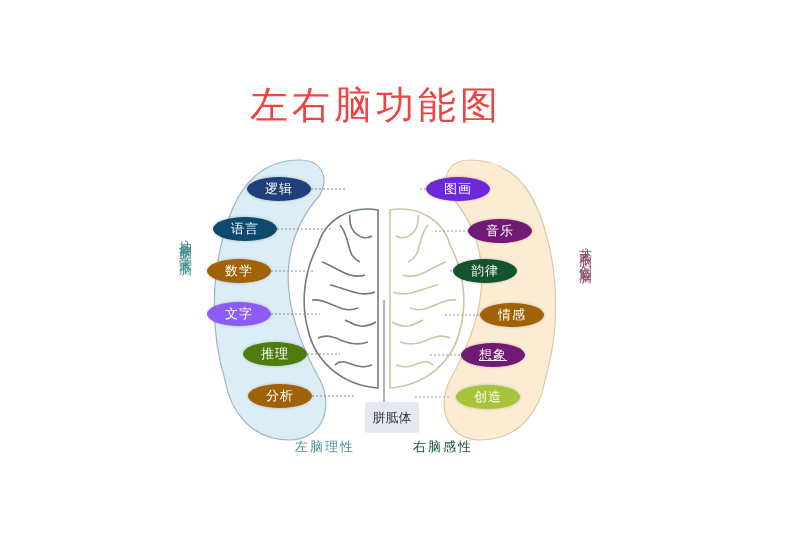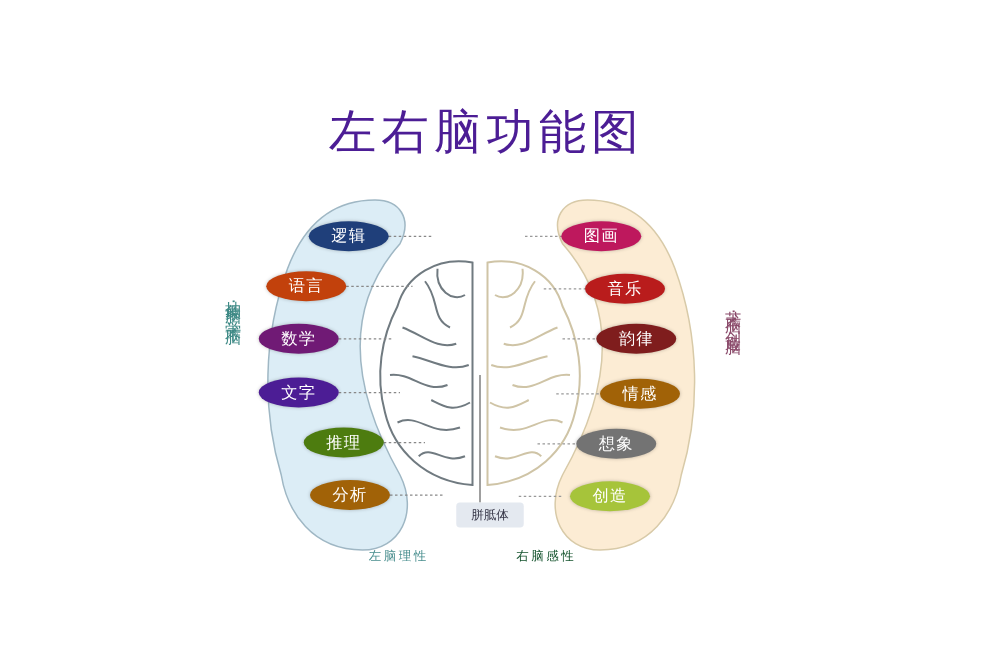--- a/index.html
+++ b/index.html
@@ -6,7 +6,7 @@
   body { width:800px; height:533px; background:#ffffff; position:relative; overflow:hidden;
          font-family:"DejaVu Sans", sans-serif; }
   .abs { position:absolute; }
-  .title { left:263px; top:80px; font-size:38px; color:#4c1d95; letter-spacing:4px; font-weight:normal; }
+  .title { left:250px; top:80px; font-size:38px; color:#ef4444; letter-spacing:4px; font-weight:normal; }
   .pill { position:absolute; width:64px; height:24px; border-radius:50%; color:#fff; font-size:13px;
           display:flex; align-items:center; justify-content:center; transform:translate(-50%,-50%);
           box-shadow:0 0 3px rgba(0,0,0,0.25); letter-spacing:1px; }

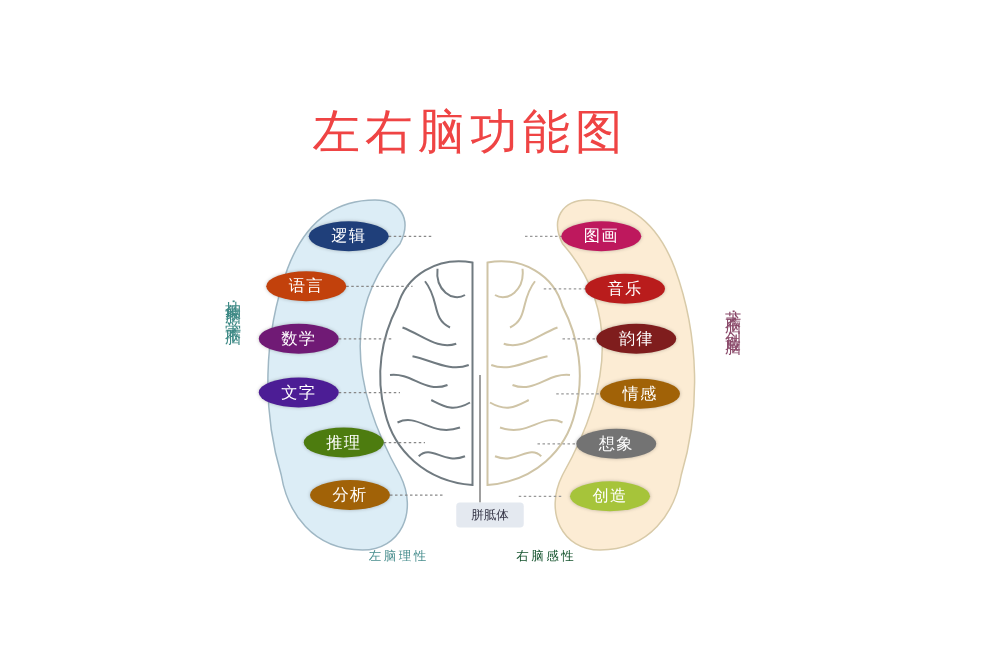--- a/index.html
+++ b/index.html
@@ -65,7 +65,7 @@
 <div class="pill" style="left:275px;top:354px;background:#4d7c0f;">推理</div>
 <div class="pill" style="left:280px;top:396px;background:#a16207;">分析</div>
 
-<div class="pill" style="left:481px;top:189px;background:#be185d;">图画</div>
+<div class="pill" style="left:458px;top:189px;background:#6d28d9;">图画</div>
 <div class="pill" style="left:500px;top:231px;background:#b91c1c;">音乐</div>
 <div class="pill" style="left:509px;top:271px;background:#7f1d1d;">韵律</div>
 <div class="pill" style="left:512px;top:315px;background:#a16207;">情感</div>

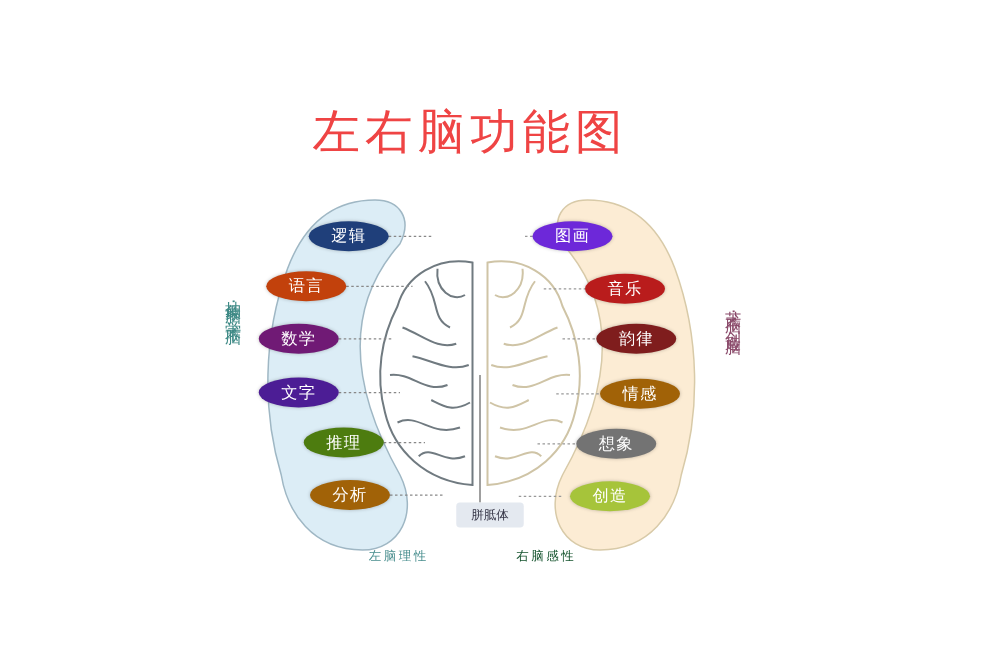--- a/index.html
+++ b/index.html
@@ -59,7 +59,7 @@
 <div class="abs title">左右脑功能图</div>
 
 <div class="pill" style="left:279px;top:189px;background:#1f3f7a;">逻辑</div>
-<div class="pill" style="left:245px;top:229px;background:#c2410c;text-align:right;">语言</div>
+<div class="pill" style="left:245px;top:229px;background:#0c4a6e;text-align:right;">语言</div>
 <div class="pill" style="left:239px;top:271px;background:#701a75;">数学</div>
 <div class="pill" style="left:239px;top:314px;background:#4c1d95;">文字</div>
 <div class="pill" style="left:275px;top:354px;background:#4d7c0f;">推理</div>

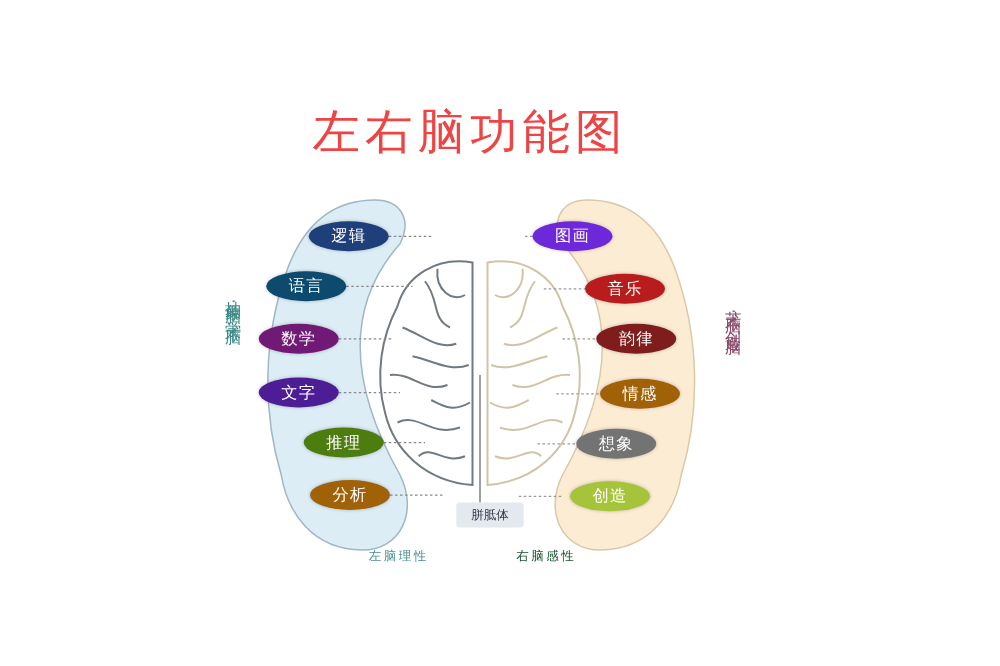--- a/index.html
+++ b/index.html
@@ -66,7 +66,7 @@
 <div class="pill" style="left:280px;top:396px;background:#a16207;">分析</div>
 
 <div class="pill" style="left:458px;top:189px;background:#6d28d9;">图画</div>
-<div class="pill" style="left:500px;top:231px;background:#b91c1c;">音乐</div>
+<div class="pill" style="left:500px;top:231px;background:#701a75;">音乐</div>
 <div class="pill" style="left:509px;top:271px;background:#7f1d1d;">韵律</div>
 <div class="pill" style="left:512px;top:315px;background:#a16207;">情感</div>
 <div class="pill" style="left:493px;top:355px;background:#737373;">想象</div>

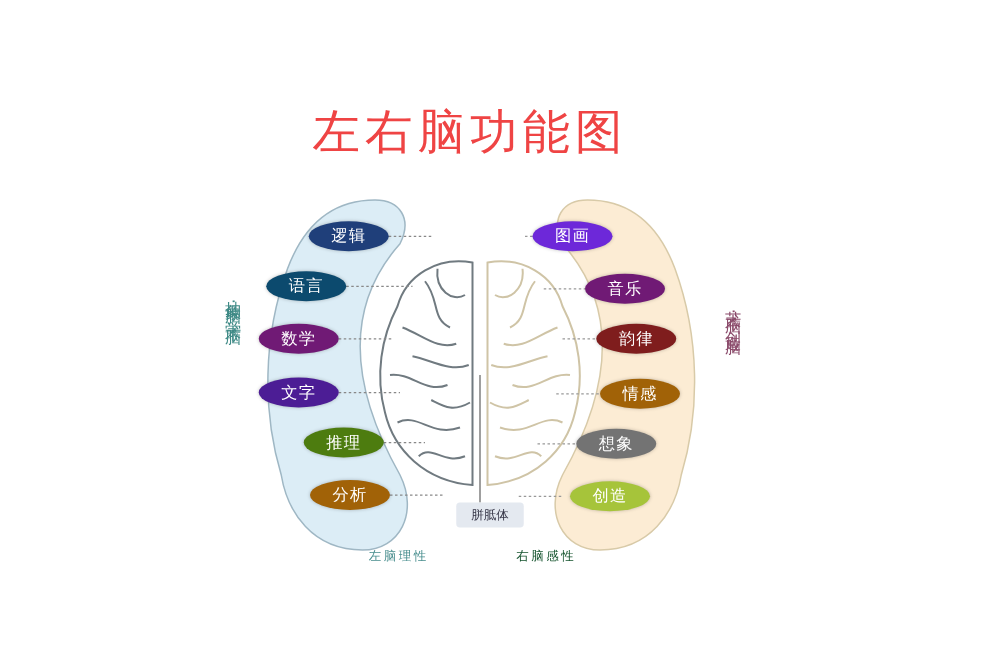--- a/index.html
+++ b/index.html
@@ -60,7 +60,7 @@
 
 <div class="pill" style="left:279px;top:189px;background:#1f3f7a;">逻辑</div>
 <div class="pill" style="left:245px;top:229px;background:#0c4a6e;text-align:right;">语言</div>
-<div class="pill" style="left:239px;top:271px;background:#701a75;">数学</div>
+<div class="pill" style="left:239px;top:271px;background:#a16207;">数学</div>
 <div class="pill" style="left:239px;top:314px;background:#4c1d95;">文字</div>
 <div class="pill" style="left:275px;top:354px;background:#4d7c0f;">推理</div>
 <div class="pill" style="left:280px;top:396px;background:#a16207;">分析</div>

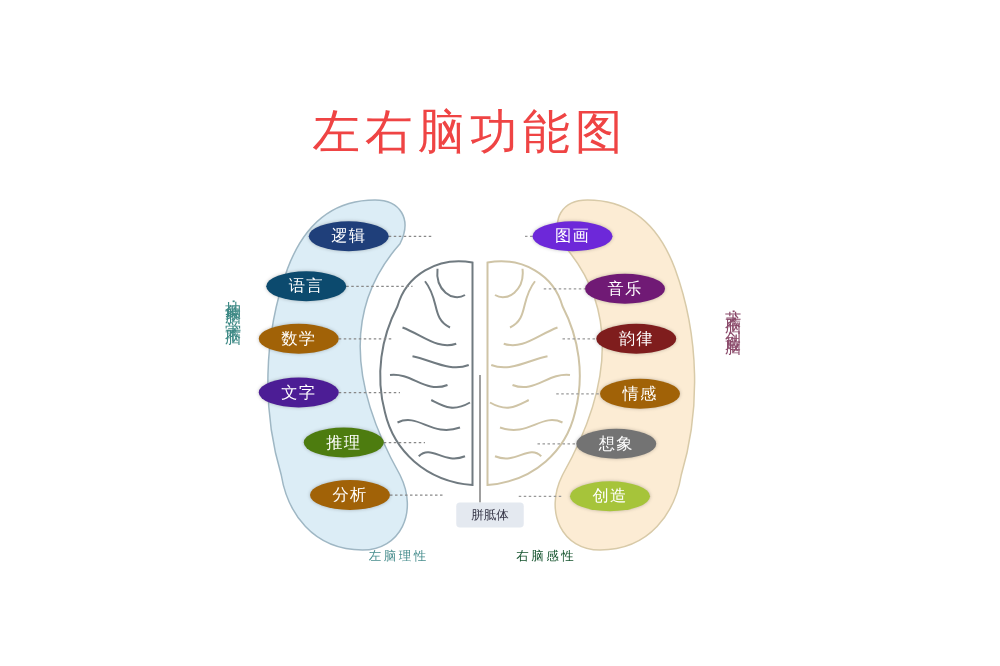--- a/index.html
+++ b/index.html
@@ -67,7 +67,7 @@
 
 <div class="pill" style="left:458px;top:189px;background:#6d28d9;">图画</div>
 <div class="pill" style="left:500px;top:231px;background:#701a75;">音乐</div>
-<div class="pill" style="left:509px;top:271px;background:#7f1d1d;">韵律</div>
+<div class="pill" style="left:485px;top:271px;background:#14532d;">韵律</div>
 <div class="pill" style="left:512px;top:315px;background:#a16207;">情感</div>
 <div class="pill" style="left:493px;top:355px;background:#737373;">想象</div>
 <div class="pill" style="left:488px;top:397px;background:#a6c43a;">创造</div>

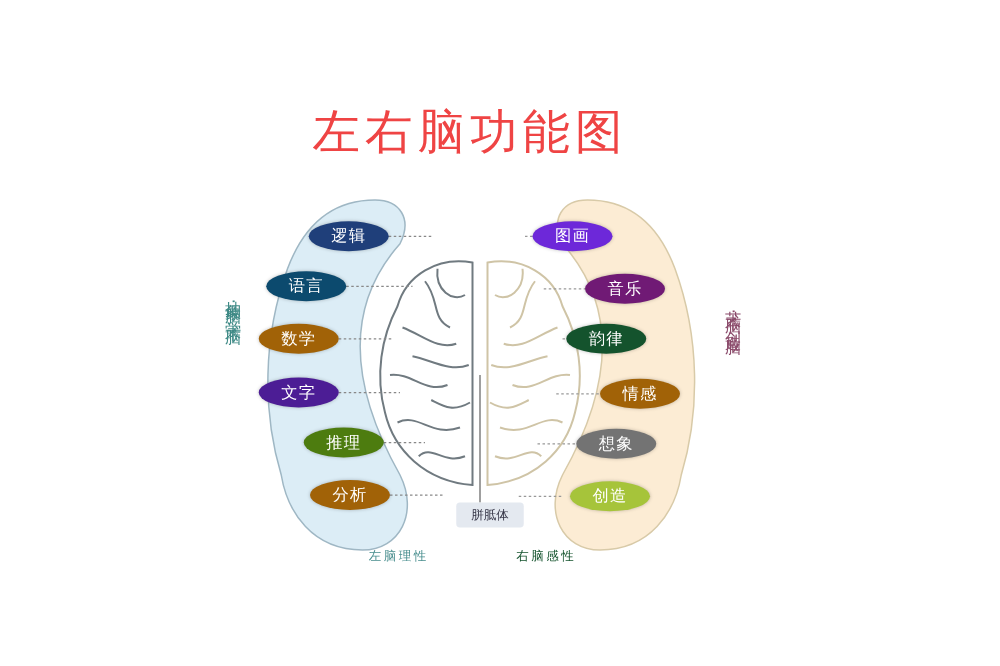--- a/index.html
+++ b/index.html
@@ -61,7 +61,7 @@
 <div class="pill" style="left:279px;top:189px;background:#1f3f7a;">逻辑</div>
 <div class="pill" style="left:245px;top:229px;background:#0c4a6e;text-align:right;">语言</div>
 <div class="pill" style="left:239px;top:271px;background:#a16207;">数学</div>
-<div class="pill" style="left:239px;top:314px;background:#4c1d95;">文字</div>
+<div class="pill" style="left:239px;top:314px;background:#8b5cf6;">文字</div>
 <div class="pill" style="left:275px;top:354px;background:#4d7c0f;">推理</div>
 <div class="pill" style="left:280px;top:396px;background:#a16207;">分析</div>
 

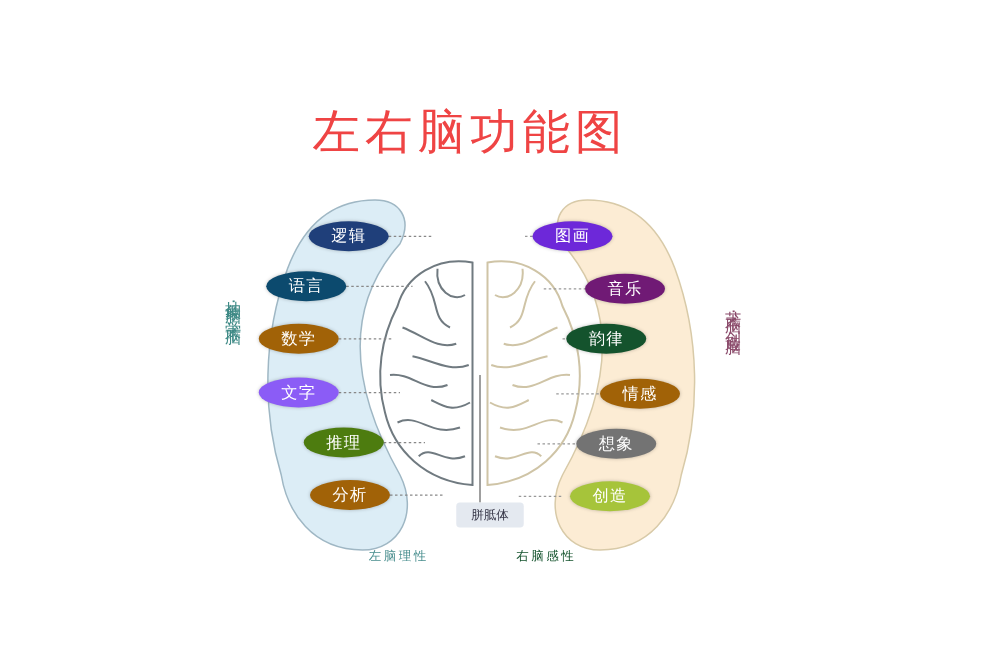--- a/index.html
+++ b/index.html
@@ -69,7 +69,7 @@
 <div class="pill" style="left:500px;top:231px;background:#701a75;">音乐</div>
 <div class="pill" style="left:485px;top:271px;background:#14532d;">韵律</div>
 <div class="pill" style="left:512px;top:315px;background:#a16207;">情感</div>
-<div class="pill" style="left:493px;top:355px;background:#737373;">想象</div>
+<div class="pill" style="left:493px;top:355px;background:#701a75;text-decoration:underline;">想象</div>
 <div class="pill" style="left:488px;top:397px;background:#a6c43a;">创造</div>
 
 <div class="vlabel" style="left:176px;top:230px;color:#3f8a86;">抽象脑·学术脑</div>

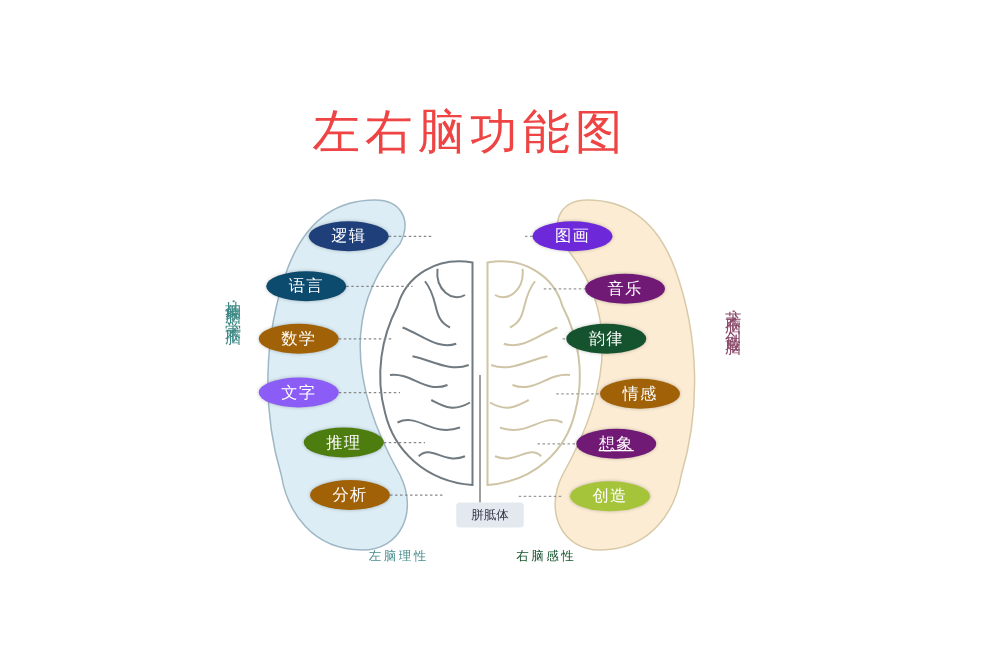--- a/index.html
+++ b/index.html
@@ -12,8 +12,8 @@
           box-shadow:0 0 3px rgba(0,0,0,0.25); letter-spacing:1px; }
   .vlabel { position:absolute; writing-mode:vertical-rl; font-size:13px; letter-spacing:3px; }
   .bottom-label { position:absolute; font-size:10px; letter-spacing:2px; }
-  .cc { position:absolute; left:365px; top:402px; width:54px; height:20px; background:#e4e9f0;
-        border-radius:3px; font-size:10px; color:#334; display:flex; align-items:center; justify-content:center; }
+  .cc { position:absolute; left:365px; top:402px; width:54px; height:31px; background:#e4e9f0;
+        border-radius:3px; font-size:13px; color:#334; display:flex; align-items:center; justify-content:center; }
   svg { position:absolute; left:0; top:0; }
 </style>
 </head>

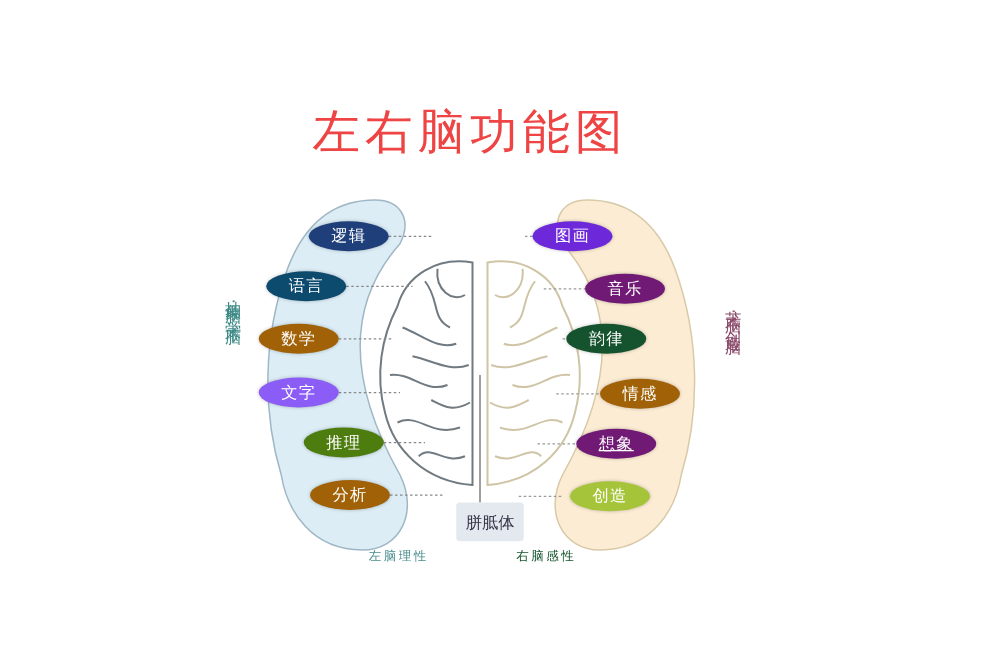--- a/index.html
+++ b/index.html
@@ -11,7 +11,7 @@
           display:flex; align-items:center; justify-content:center; transform:translate(-50%,-50%);
           box-shadow:0 0 3px rgba(0,0,0,0.25); letter-spacing:1px; }
   .vlabel { position:absolute; writing-mode:vertical-rl; font-size:13px; letter-spacing:3px; }
-  .bottom-label { position:absolute; font-size:10px; letter-spacing:2px; }
+  .bottom-label { position:absolute; font-size:13px; letter-spacing:2px; }
   .cc { position:absolute; left:365px; top:402px; width:54px; height:31px; background:#e4e9f0;
         border-radius:3px; font-size:13px; color:#334; display:flex; align-items:center; justify-content:center; }
   svg { position:absolute; left:0; top:0; }

